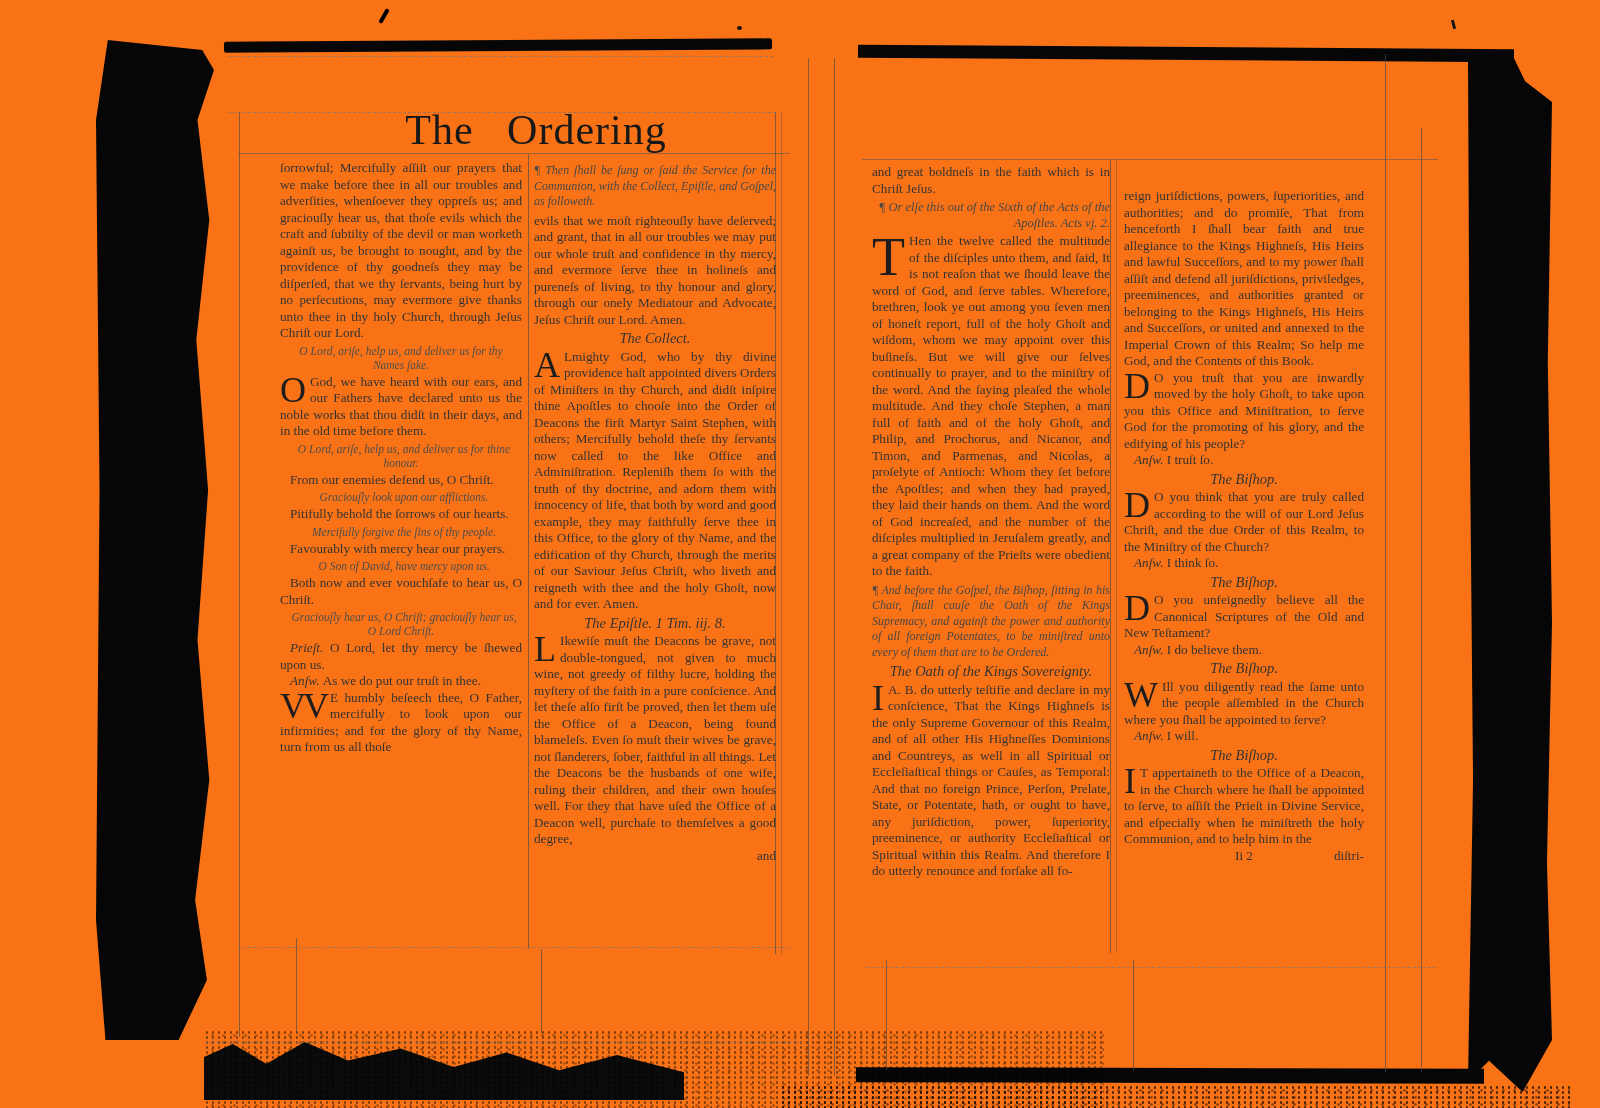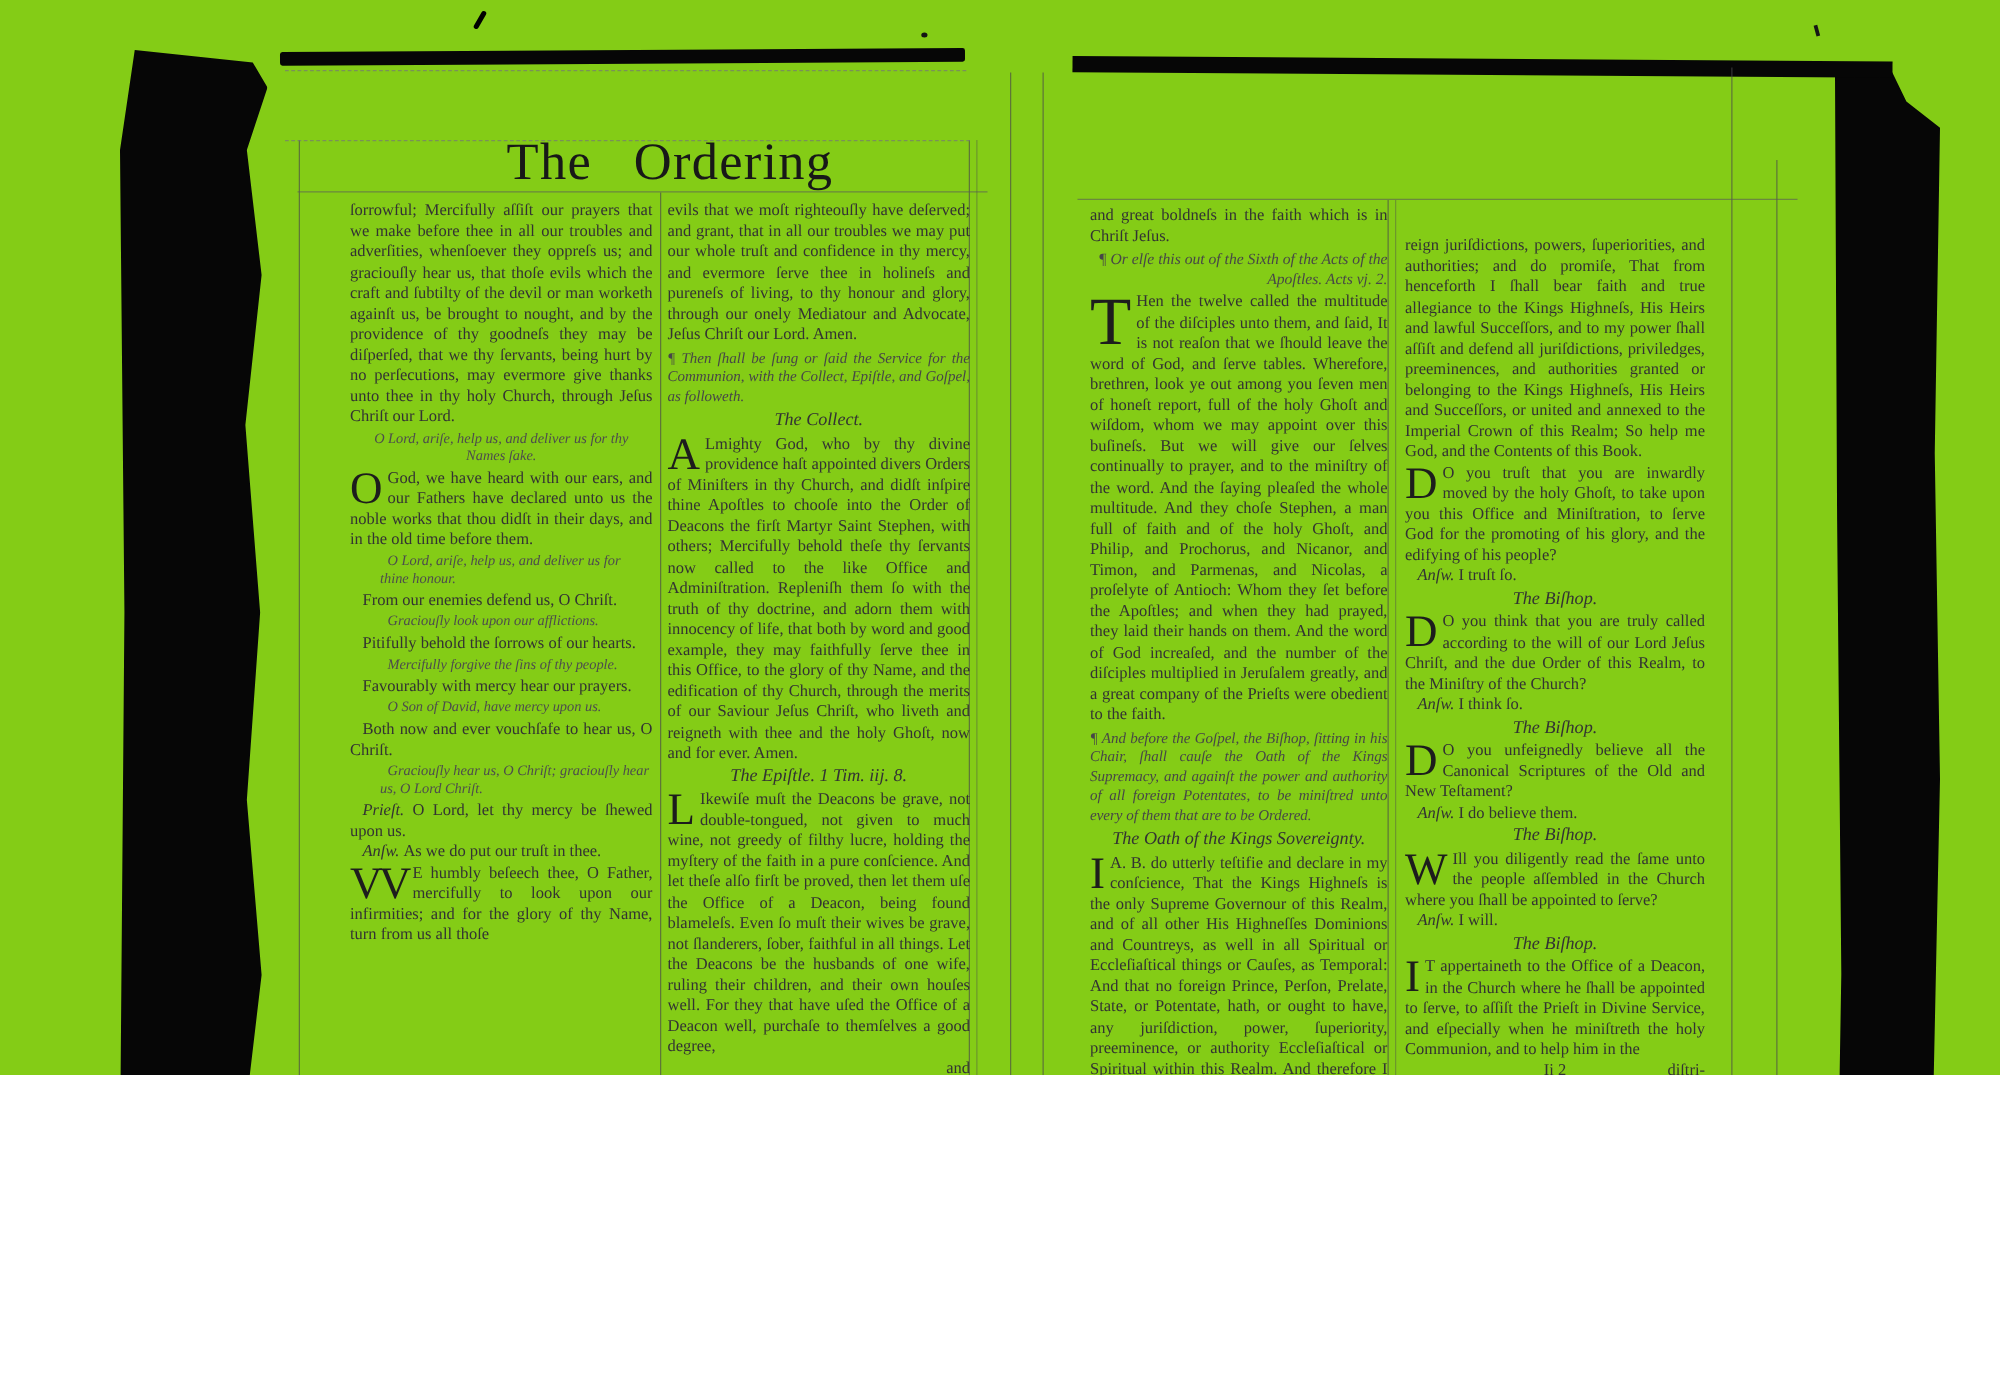--- a/index.html
+++ b/index.html
@@ -3,7 +3,7 @@
 <meta charset="utf-8">
 <style>
   html,body{margin:0;padding:0;background:#ffffff;}
-  #stage{position:relative;width:1600px;height:860px;background:#84cc16;overflow:hidden;
+  #stage{position:relative;width:1600px;height:1108px;background:#f97316;overflow:hidden;
          font-family:"Liberation Serif","DejaVu Serif",serif;color:#2e2e2e;}
 
   

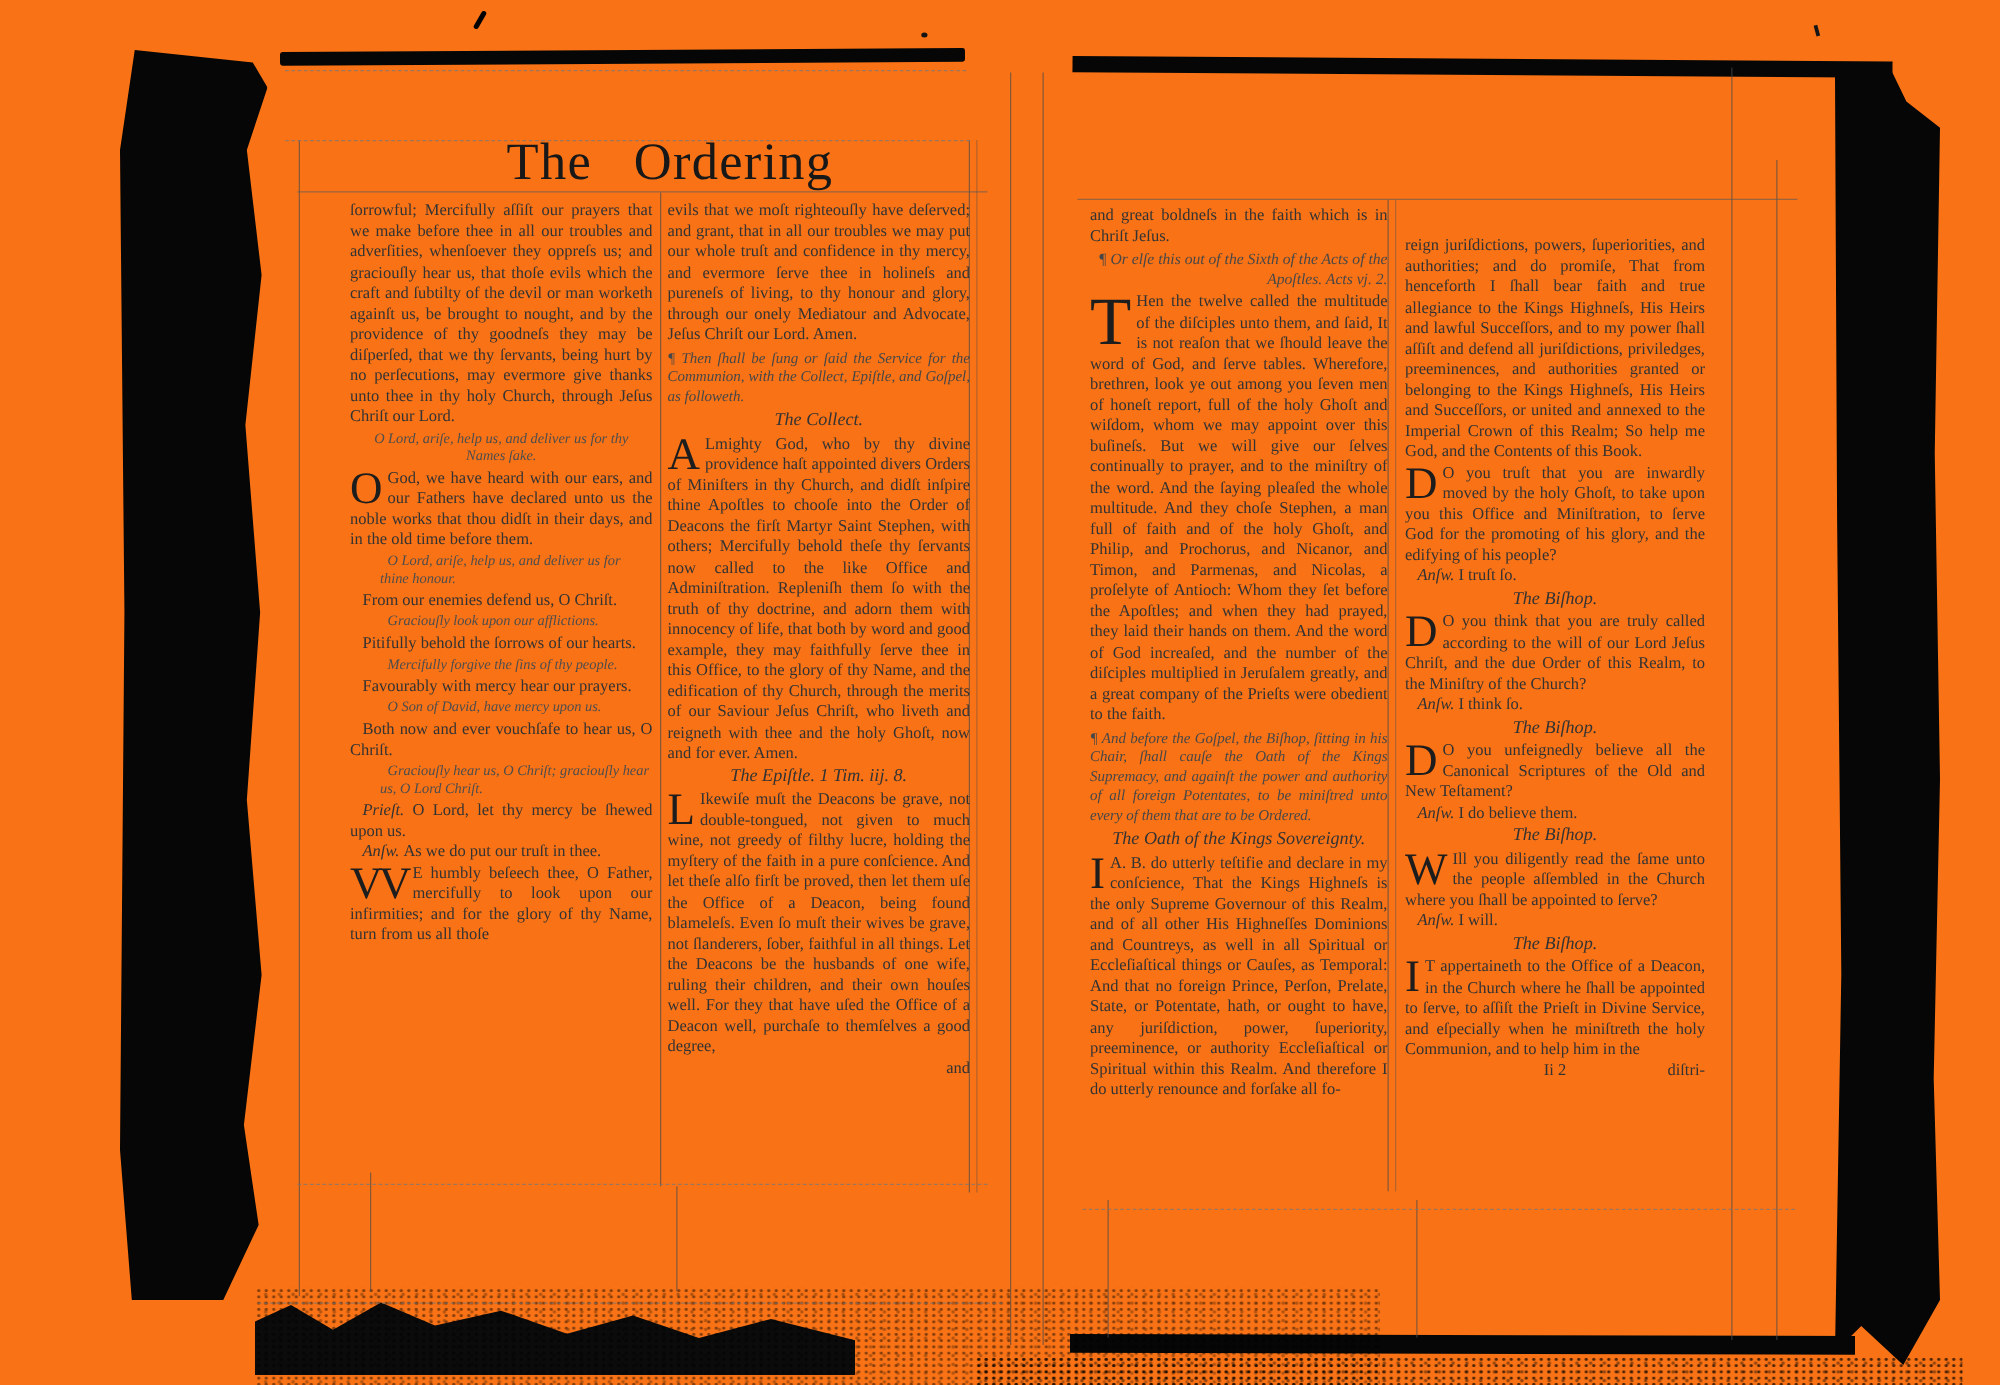--- a/index.html
+++ b/index.html
@@ -142,8 +142,8 @@
       <div class="blk drop"><span class="cap wide">VV</span>E humbly beſeech thee, O Father, mercifully to look upon our infirmities; and for the glory of thy Name, turn from us all thoſe</div>
     </div>
   <div class="col" id="c-l2">
+      <div class="blk r">¶ Then ſhall be ſung or ſaid the Service for the Communion, with the Collect, Epiſtle, and Goſpel, as followeth.</div>
       <div class="blk p">evils that we moſt righteouſly have deſerved; and grant, that in all our troubles we may put our whole truſt and confidence in thy mercy, and evermore ſerve thee in holineſs and pureneſs of living, to thy honour and glory, through our onely Mediatour and Advocate, Jeſus Chriſt our Lord. Amen.</div>
-      <div class="blk r">¶ Then ſhall be ſung or ſaid the Service for the Communion, with the Collect, Epiſtle, and Goſpel, as followeth.</div>
       <div class="blk h">The Collect.</div>
       <div class="blk drop"><span class="cap">A</span>Lmighty God, who by thy divine providence haſt appointed divers Orders of Miniſters in thy Church, and didſt inſpire thine Apoſtles to chooſe into the Order of Deacons the firſt Martyr Saint Stephen, with others; Mercifully behold theſe thy ſervants now called to the like Office and Adminiſtration. Repleniſh them ſo with the truth of thy doctrine, and adorn them with innocency of life, that both by word and good example, they may faithfully ſerve thee in this Office, to the glory of thy Name, and the edification of thy Church, through the merits of our Saviour Jeſus Chriſt, who liveth and reigneth with thee and the holy Ghoſt, now and for ever. Amen.</div>
       <div class="blk h">The Epiſtle. 1 Tim. iij. 8.</div>

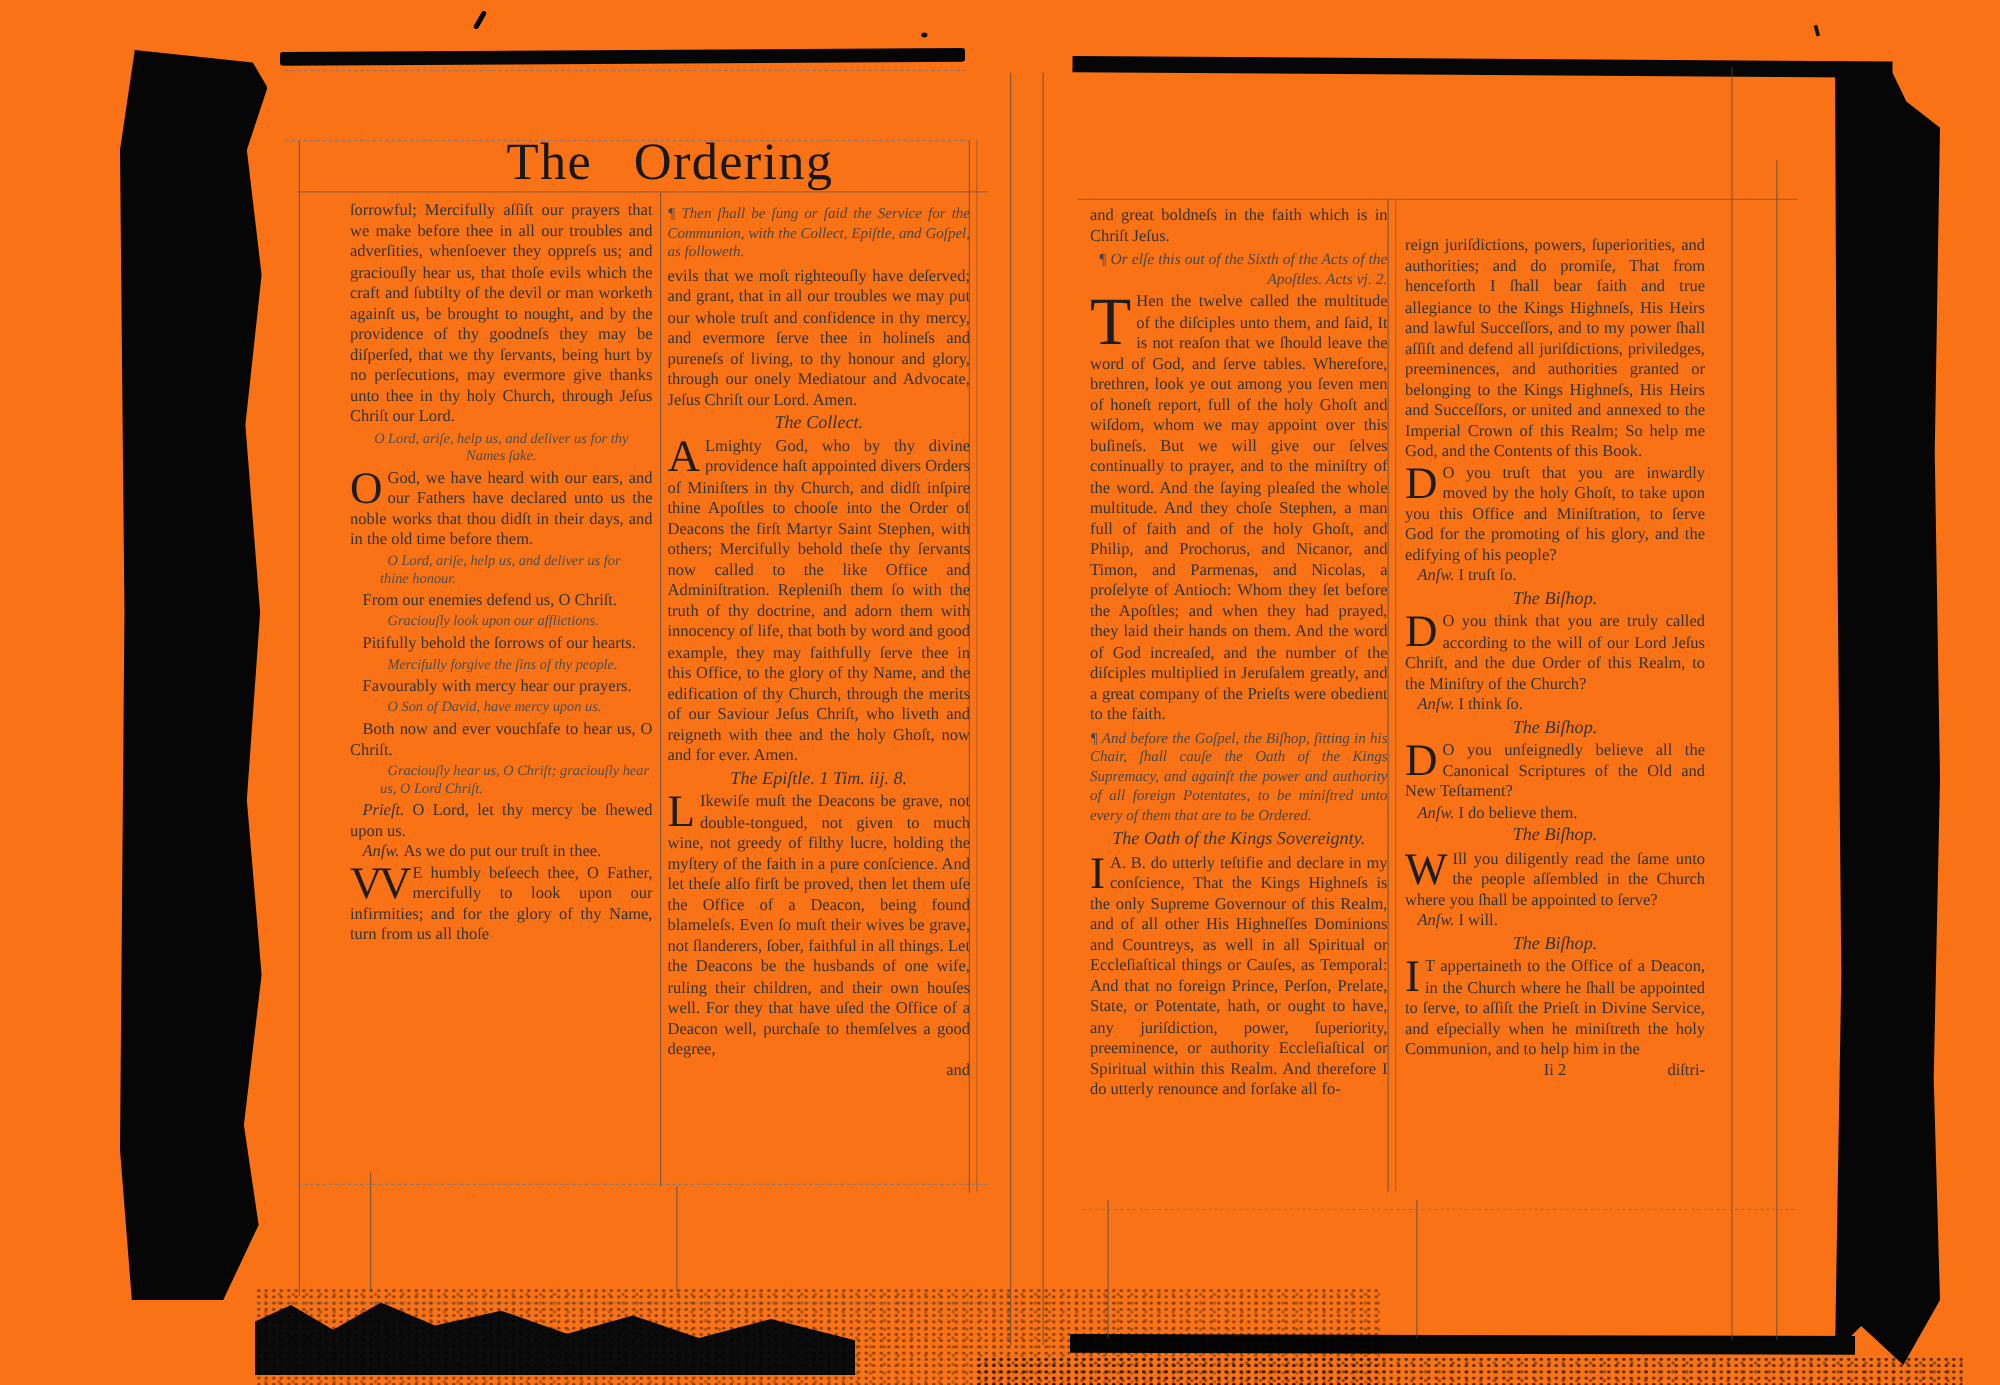--- a/index.html
+++ b/index.html
@@ -70,7 +70,7 @@
   .blk{margin:0;}
   .pi,.ans{text-indent:10px;}
   .v,.vc{font-style:italic;font-size:11.5px;line-height:14px;color:#4d4d4d;margin:2px 0;}
-  .v{text-indent:6px;text-align:left;margin-left:24px;}
+  .v{text-indent:6px;text-align:center;}
   .vc{text-align:center;padding:0 10px;}
   .r{font-style:italic;font-size:12px;line-height:15.5px;color:#474747;text-align:justify;margin:3px 0;}
   .r2{font-style:italic;font-size:12.5px;line-height:16px;color:#474747;text-align:right;margin:2px 0;}

